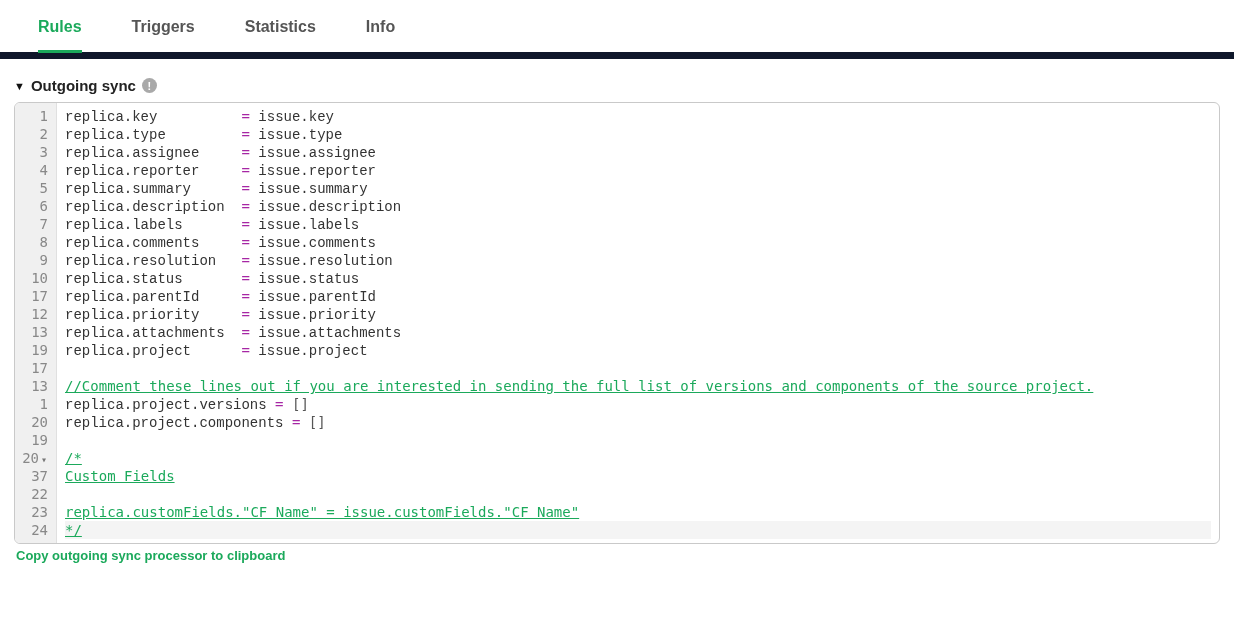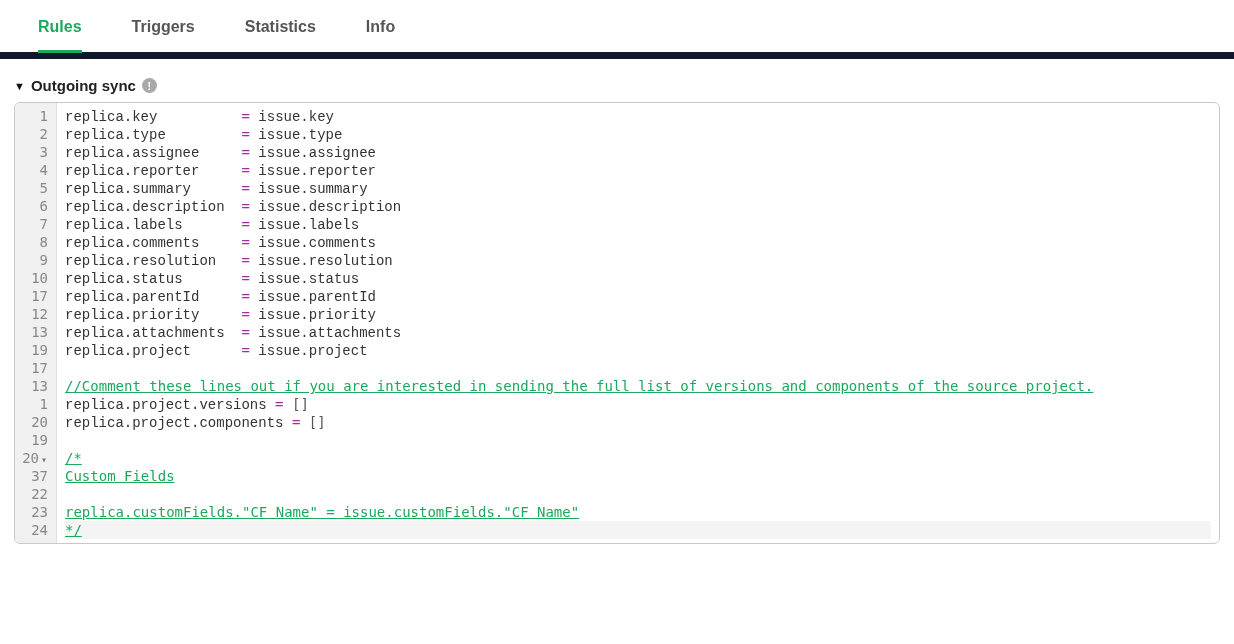--- a/index.html
+++ b/index.html
@@ -159,6 +159,7 @@
     </div>
   </div>
 
+  <div class="copy-link">Copy outgoing sync processor to clipboard</div>
 </div>
 
 </body></html>

